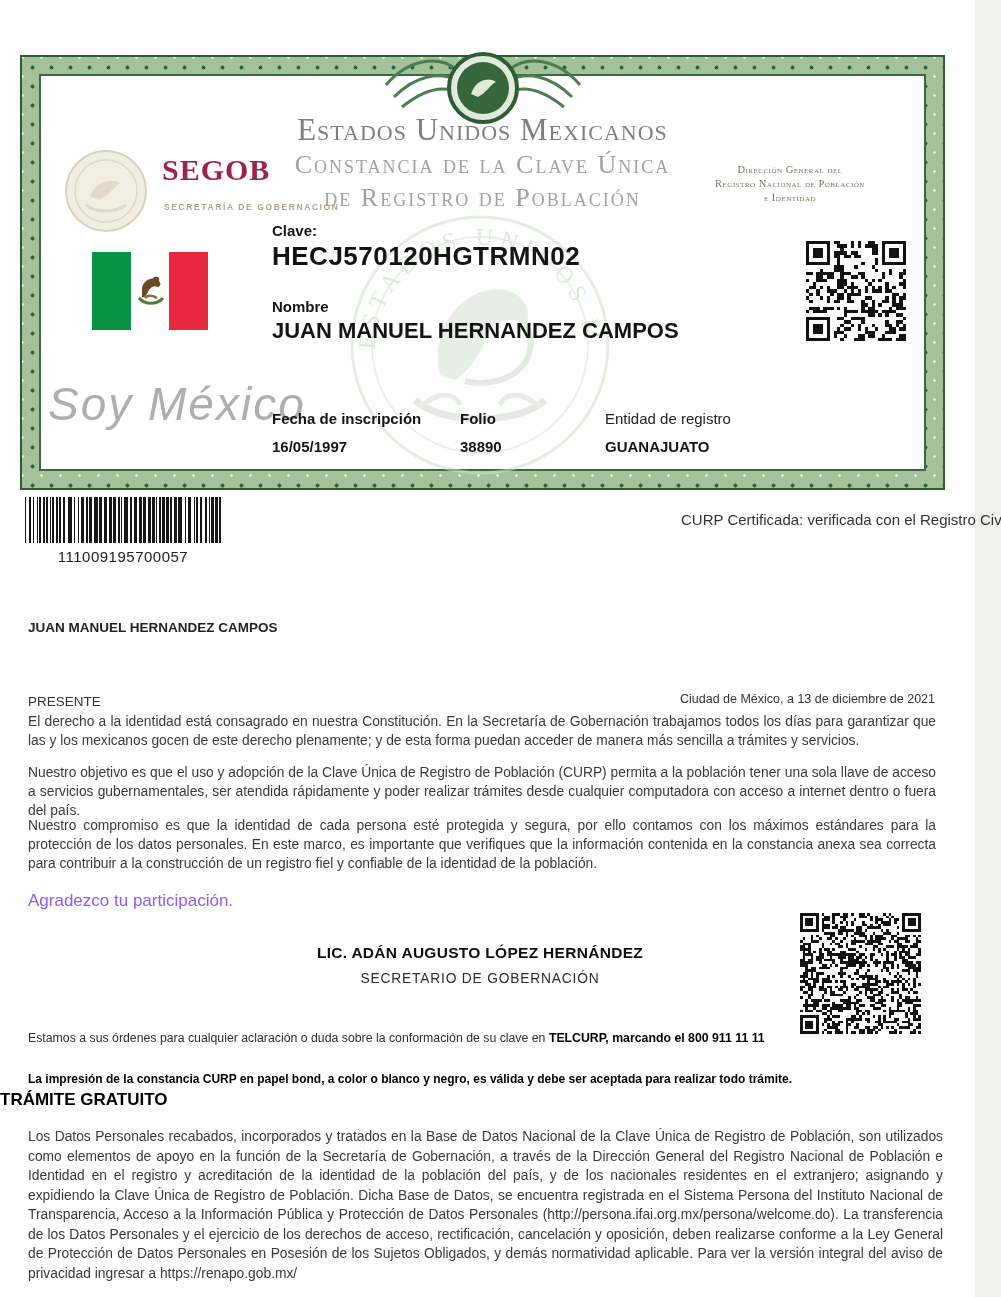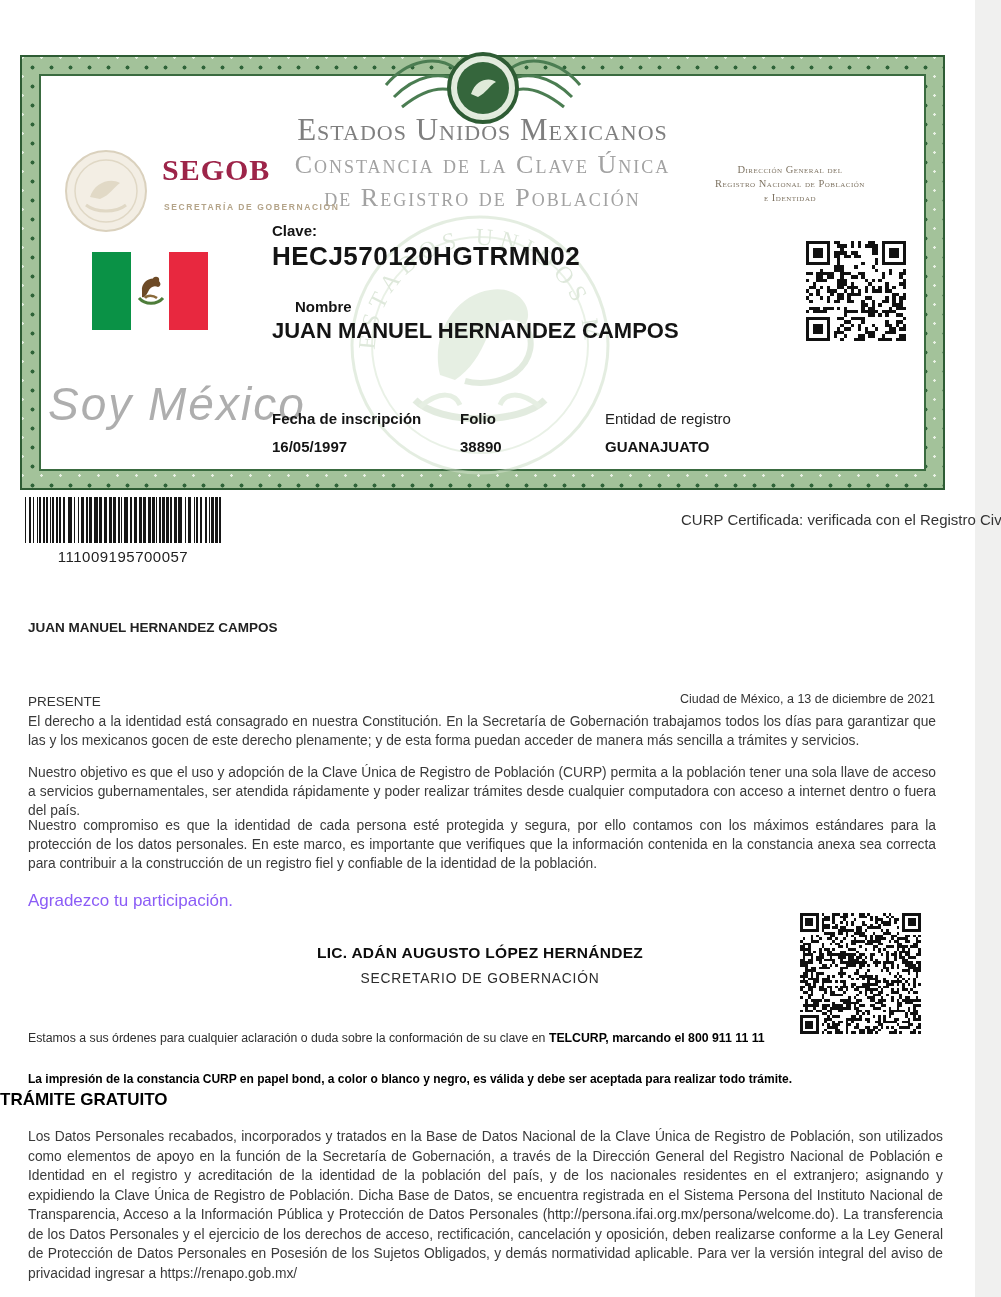--- a/index.html
+++ b/index.html
@@ -75,7 +75,7 @@
   .f-value { position:absolute; font-weight:bold; color:#141414; white-space:nowrap; }
   .clave-label { left:252px; top:167px; }
   .clave-value { left:252px; top:186px; font-size:26px; letter-spacing:.5px; }
-  .nombre-label { left:252px; top:243px;margin-left:23px; }
+  .nombre-label { left:252px; top:243px; }
   .nombre-value { left:252px; top:263px; font-size:22px; }
 
   .row-label { position:absolute; top:355px; font-size:15px; font-weight:bold; color:#141414; white-space:nowrap; }

